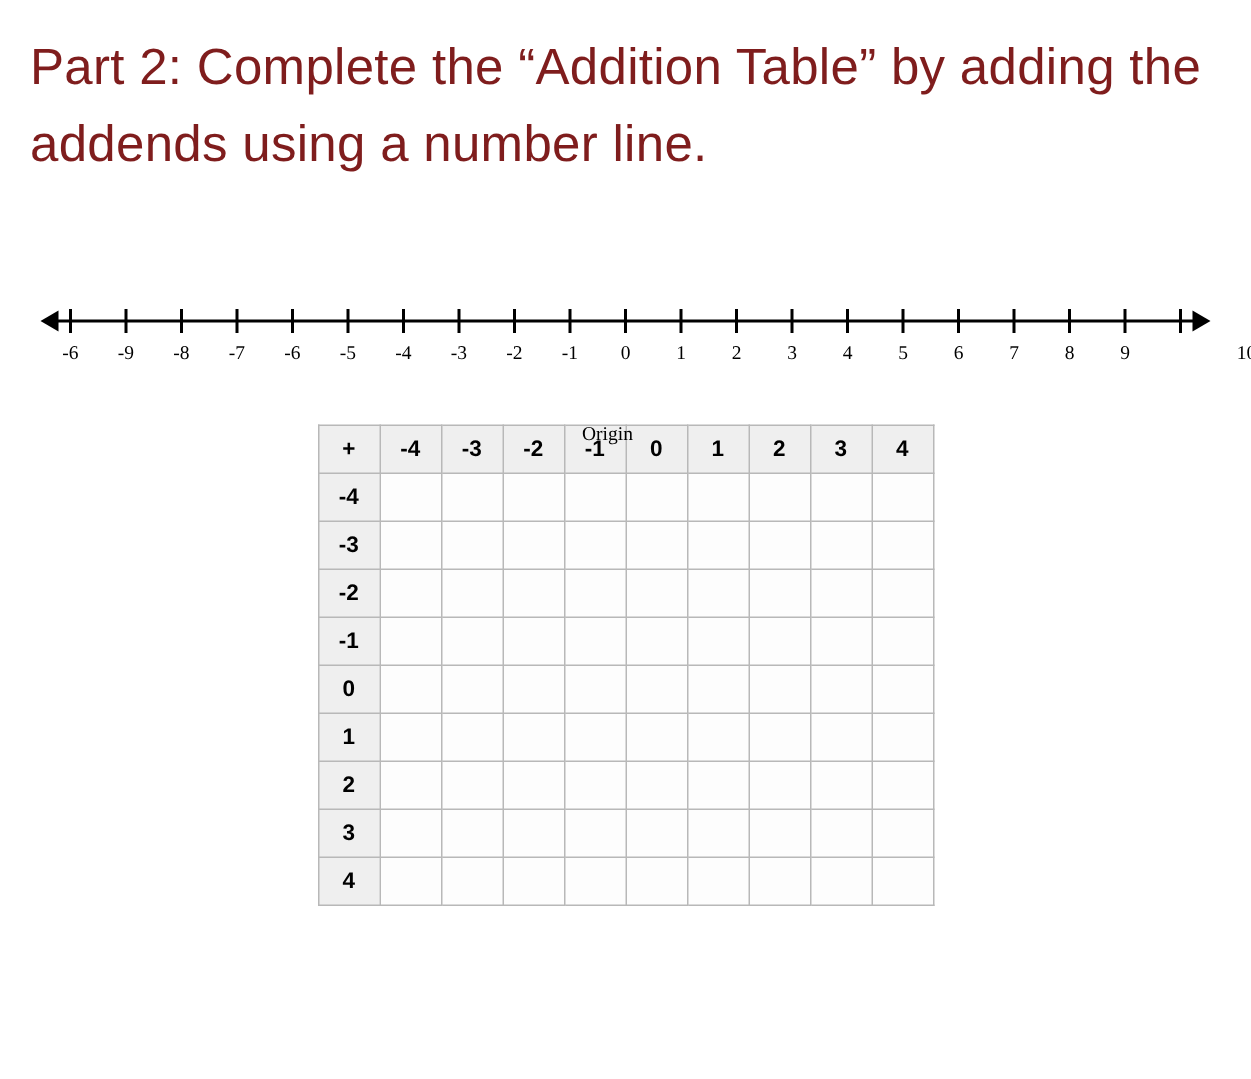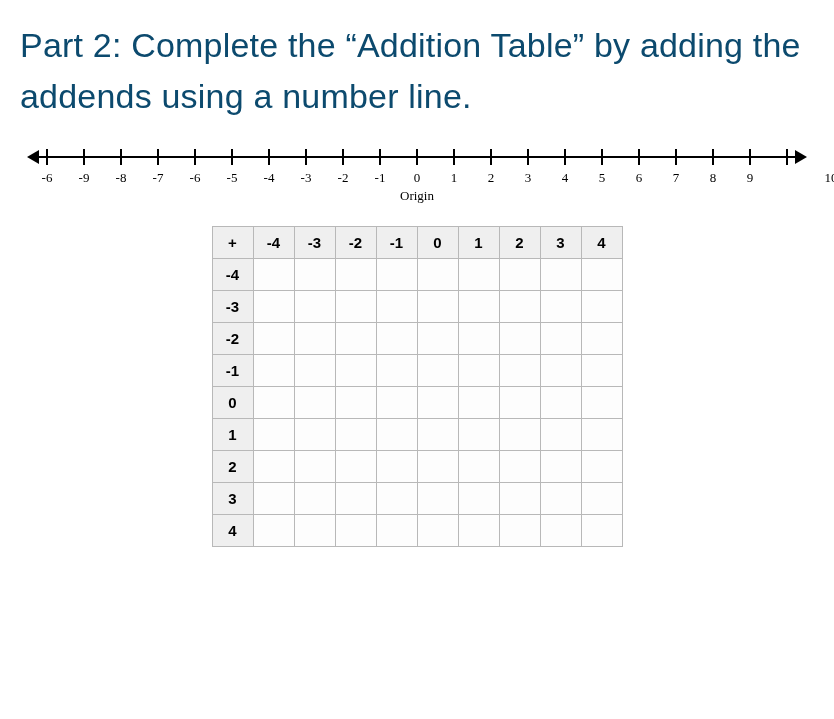--- a/index.html
+++ b/index.html
@@ -17,8 +17,8 @@
     .instruction {
       font-size: 34px;
       line-height: 1.5;
-      color: #0c4a6e;
-      margin-bottom: 26px;
+      color: #7f1d1d;
+      margin-bottom: 83px;
       letter-spacing: 0.2px;
     }
     .content-area {

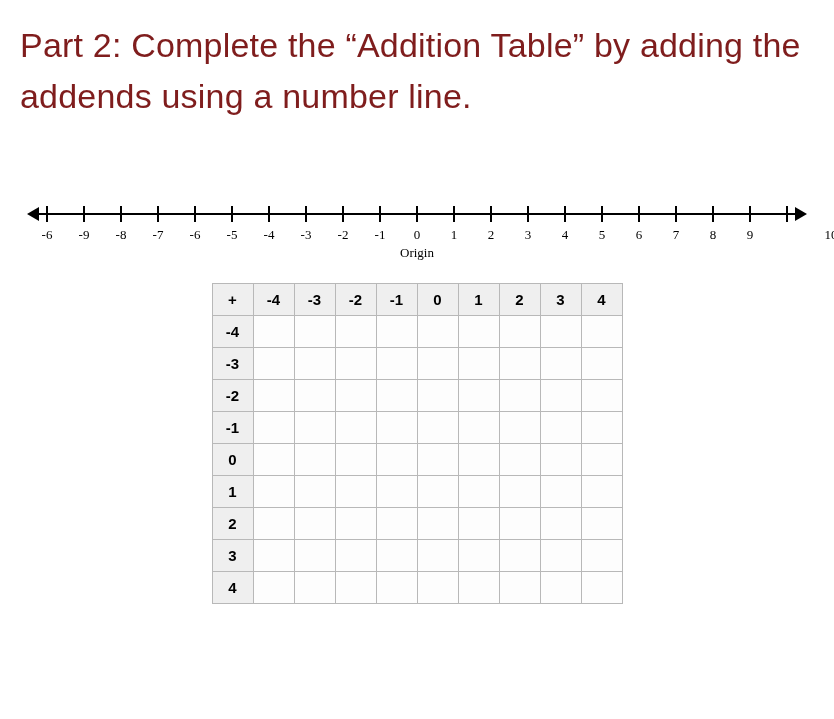--- a/index.html
+++ b/index.html
@@ -139,7 +139,7 @@
       <div class="nl-tick-label" style="left: 353px;">-1</div>
       <div class="nl-tick" style="left: 389px;"></div>
       <div class="nl-tick-label" style="left: 390px;">0</div>
-      <div class="origin-label" style="left: 390px;">Origin</div>
+      <div class="origin-label" style="left: 378px; margin-top: 36px;">Origin</div>
       <div class="nl-tick" style="left: 426px;"></div>
       <div class="nl-tick-label" style="left: 427px;">1</div>
       <div class="nl-tick" style="left: 463px;"></div>

